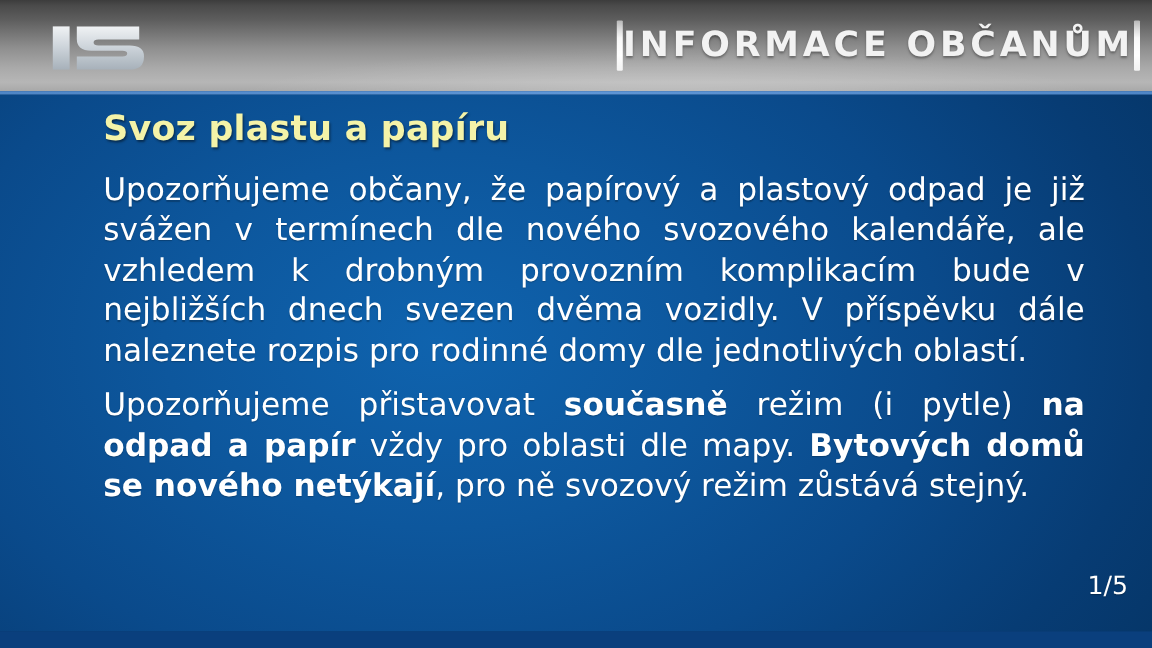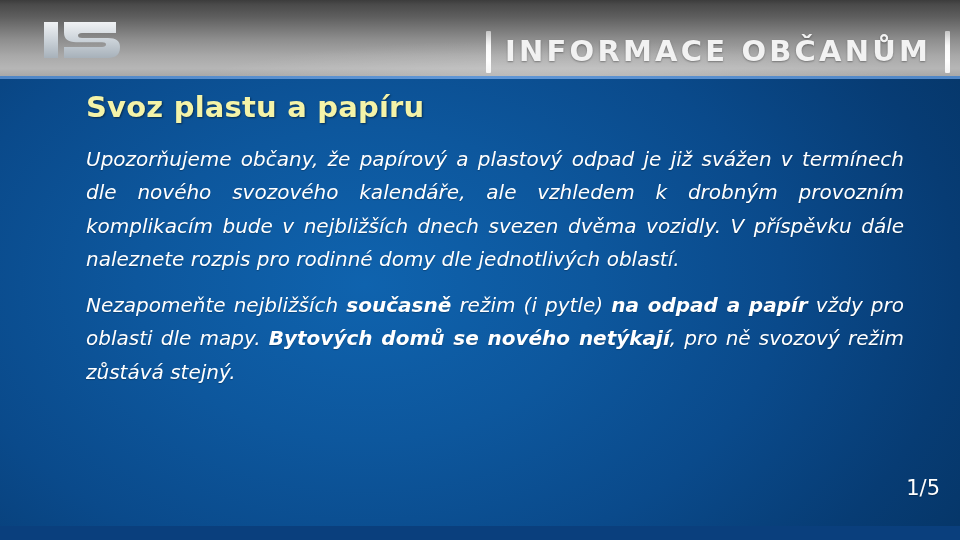--- a/index.html
+++ b/index.html
@@ -61,11 +61,10 @@
   .header-title-group {
     position: absolute;
     right: 10px;
-    top: 28px;
+    top: 14px;
     height: 48px;
     display: flex;
     align-items: center;
-    gap: 14px;
   }
   .vbar {
     width: 5px;

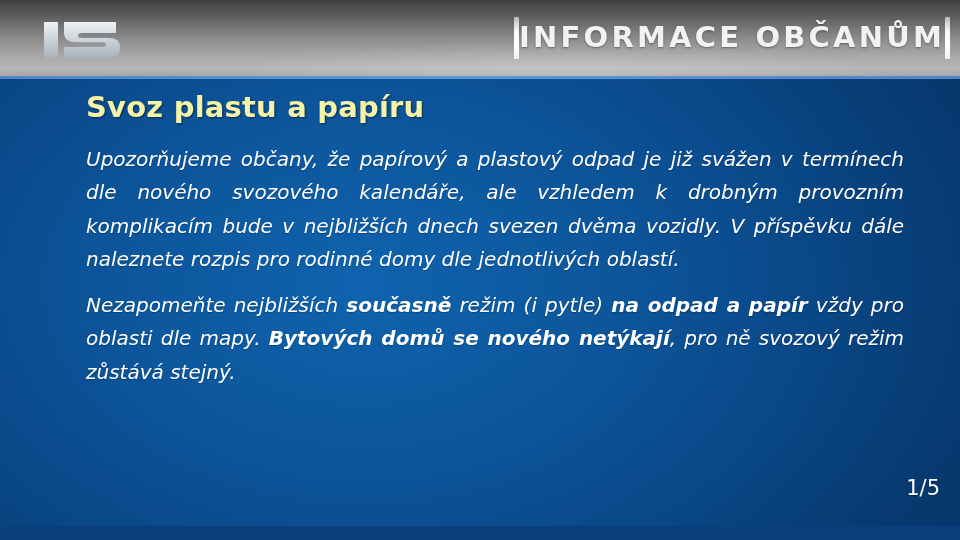--- a/index.html
+++ b/index.html
@@ -132,12 +132,11 @@
 
   .para {
     color: #ffffff;
-    font-size: 20px;
+    font-size: 26px;
     line-height: 33.5px;
     text-align: justify;
     margin: 0 0 12px 0;
     text-shadow: 0 1px 1px rgba(0,0,0,0.25);
-    font-style: italic;
   }
   .para:last-of-type { margin-bottom: 0; }
   .para b { font-weight: bold; }

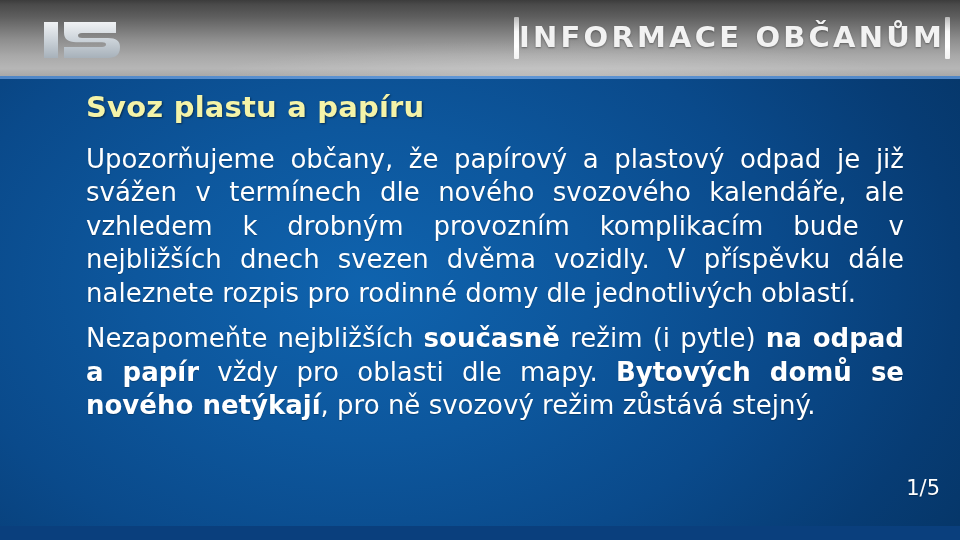--- a/index.html
+++ b/index.html
@@ -189,7 +189,7 @@
       <h1 class="slide-title">Svoz plastu a papíru</h1>
       <div id="paragraphs">
           <p class="para"><span>Upozorňujeme občany, že papírový a plastový odpad je již svážen v termínech dle nového svozového kalendáře, ale vzhledem k drobným provozním komplikacím bude v nejbližších dnech svezen dvěma vozidly. V příspěvku dále naleznete rozpis pro rodinné domy dle jednotlivých oblastí.</span></p>
-          <p class="para"><span>Nezapomeňte nejbližších </span><b>současně</b><span> režim (i pytle) </span><b>na odpad a papír</b><span> vždy pro oblasti dle mapy. </span><b>Bytových domů se nového netýkají</b><span>, pro ně svozový režim zůstává stejný.</span></p>
+          <p class="para"><span>Upozorňujeme přistavovat </span><b>současně</b><span> režim (i pytle) </span><b>na odpad a papír</b><span> vždy pro oblasti dle mapy. </span><b>Bytových domů se nového netýkají</b><span>, pro ně svozový režim zůstává stejný.</span></p>
         </div>
     </div>
     <div class="page-indicator">1/5</div>

